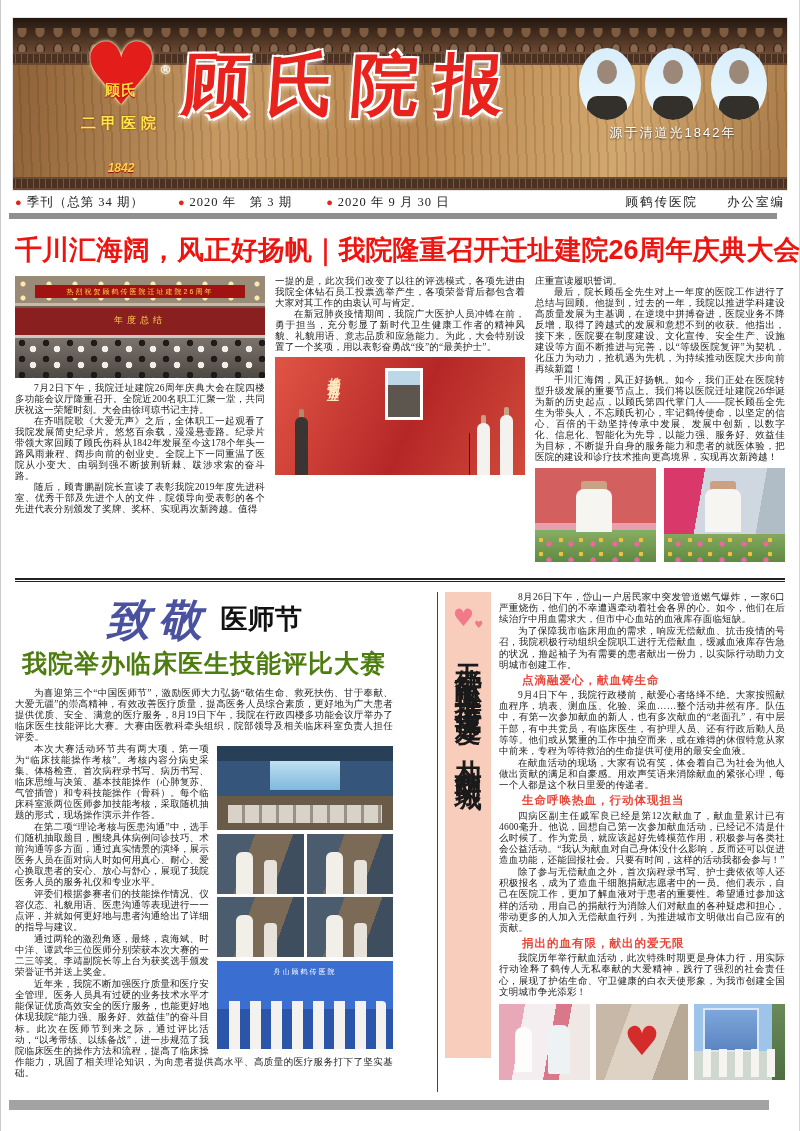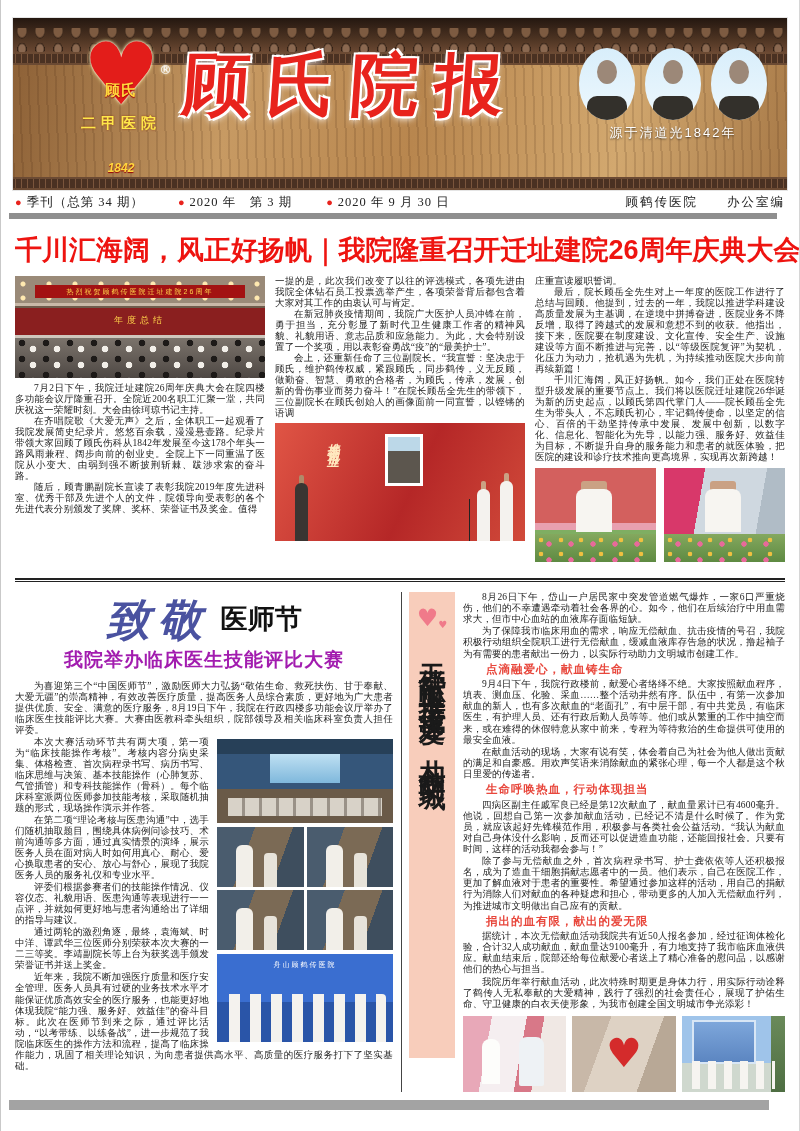--- a/index.html
+++ b/index.html
@@ -236,7 +236,6 @@
     <div class="col">
       <p class="noindent">一提的是，此次我们改变了以往的评选模式，各项先进由我院全体钻石员工投票选举产生，各项荣誉背后都包含着大家对其工作的由衷认可与肯定。</p>
       <p>在新冠肺炎疫情期间，我院广大医护人员冲锋在前，勇于担当，充分彰显了新时代卫生健康工作者的精神风貌、礼貌用语、意志品质和应急能力。为此，大会特别设置了一个奖项，用以表彰奋勇战“疫”的“最美护士”。</p>
-      <p>会上，还重新任命了三位副院长。“我宣誓：坚决忠于顾氏，维护鹤传权威，紧跟顾氏，同步鹤传，义无反顾，做勤奋、智慧、勇敢的合格者，为顾氏，传承，发展，创新的骨伤事业而努力奋斗！”在院长顾岳全先生的带领下，三位副院长在顾氏创始人的画像面前一同宣誓，以铿锵的语调</p>
       <div class="ph ph-oath">
         <div class="slogan">携手创祖业</div>
         <div class="frame">

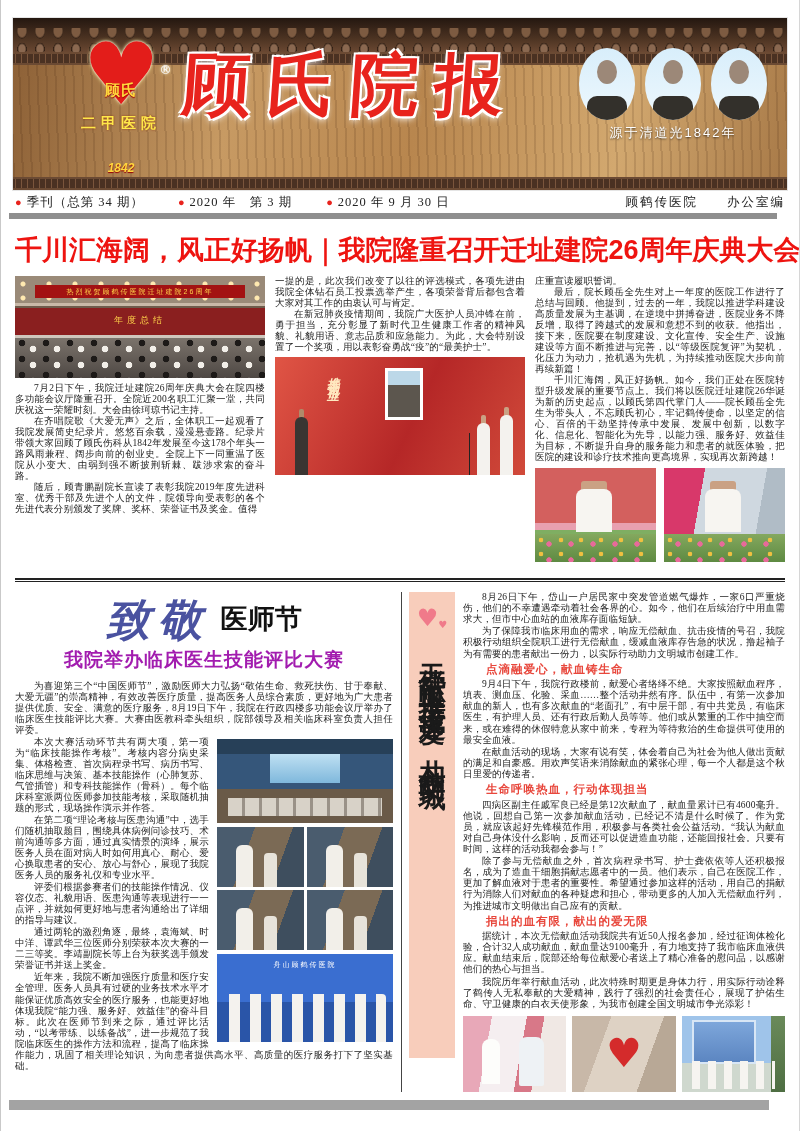--- a/index.html
+++ b/index.html
@@ -230,7 +230,7 @@
       </div>
       <p>7月2日下午，我院迁址建院26周年庆典大会在院四楼多功能会议厅隆重召开。全院近200名职工汇聚一堂，共同庆祝这一荣耀时刻。大会由徐珂琼书记主持。</p>
       <p>在齐唱院歌《大爱无声》之后，全体职工一起观看了我院发展简史纪录片。悠悠百余载，漫漫悬壶路。纪录片带领大家回顾了顾氏伤科从1842年发展至今这178个年头一路风雨兼程、阔步向前的创业史。全院上下一同重温了医院从小变大、由弱到强不断披荆斩棘、跋涉求索的奋斗路。</p>
-      <p>随后，顾青鹏副院长宣读了表彰我院2019年度先进科室、优秀干部及先进个人的文件，院领导向受表彰的各个先进代表分别颁发了奖牌、奖杯、荣誉证书及奖金。值得</p>
+      <p>随后，顾青鹏副院长宣读了表彰我院2019年度先进科室、优秀干部及先进个人的文件，院领导向受表彰的各个先进代表分别颁发了奖牌、奖杯、实现再次新跨越。值得</p>
     </div>
 
     <div class="col">

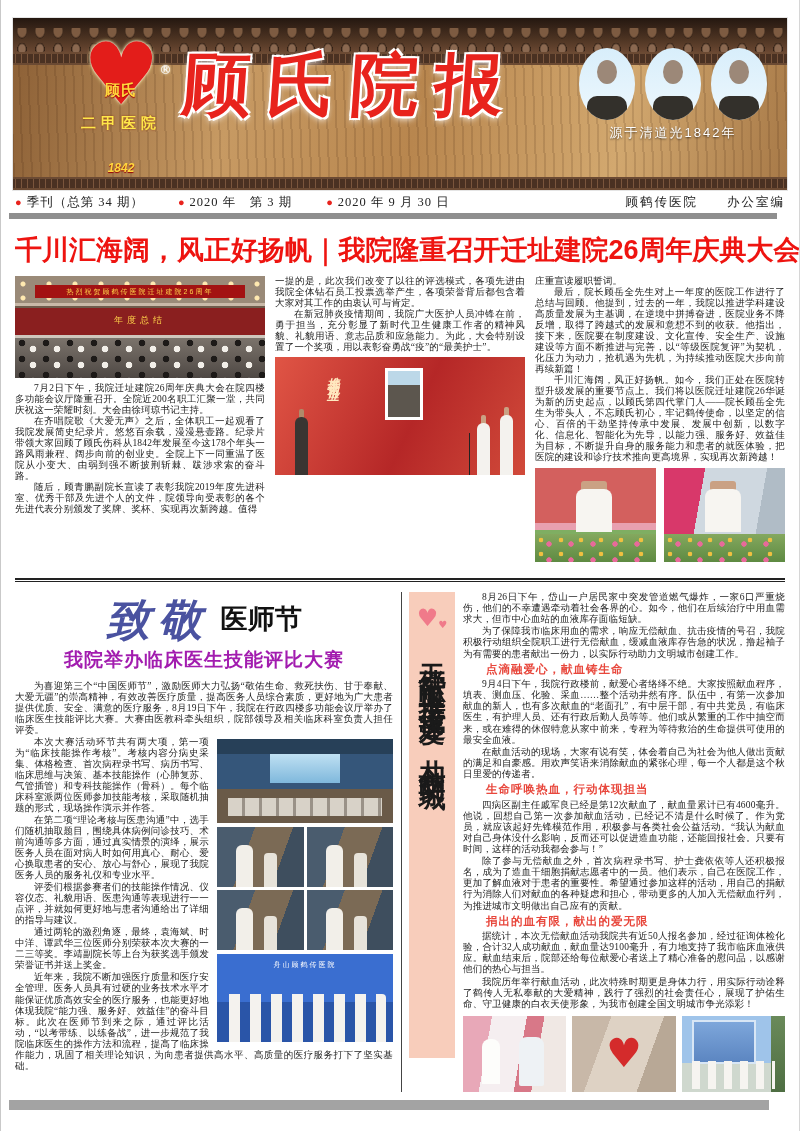--- a/index.html
+++ b/index.html
@@ -125,7 +125,7 @@
       background:repeating-linear-gradient(90deg,transparent 0 5px,#f4f2ee 5px 16px,transparent 16px 21px); border-radius:4px 4px 0 0; }
 
   
-  .section2 { display:flex; margin:10px 14px 0 14px; height:500px; overflow:hidden; }
+  .section2 { display:flex; margin:10px 14px 0 14px; height:500px; overflow:hidden;gap:36px; }
   .s2-left { width:386px; padding-right:8px; overflow:hidden; font-size:9.5px; line-height:1.16;
       text-align:justify; letter-spacing:.2px; }
   .s2-left p { text-indent:2em; margin-bottom:1px; }

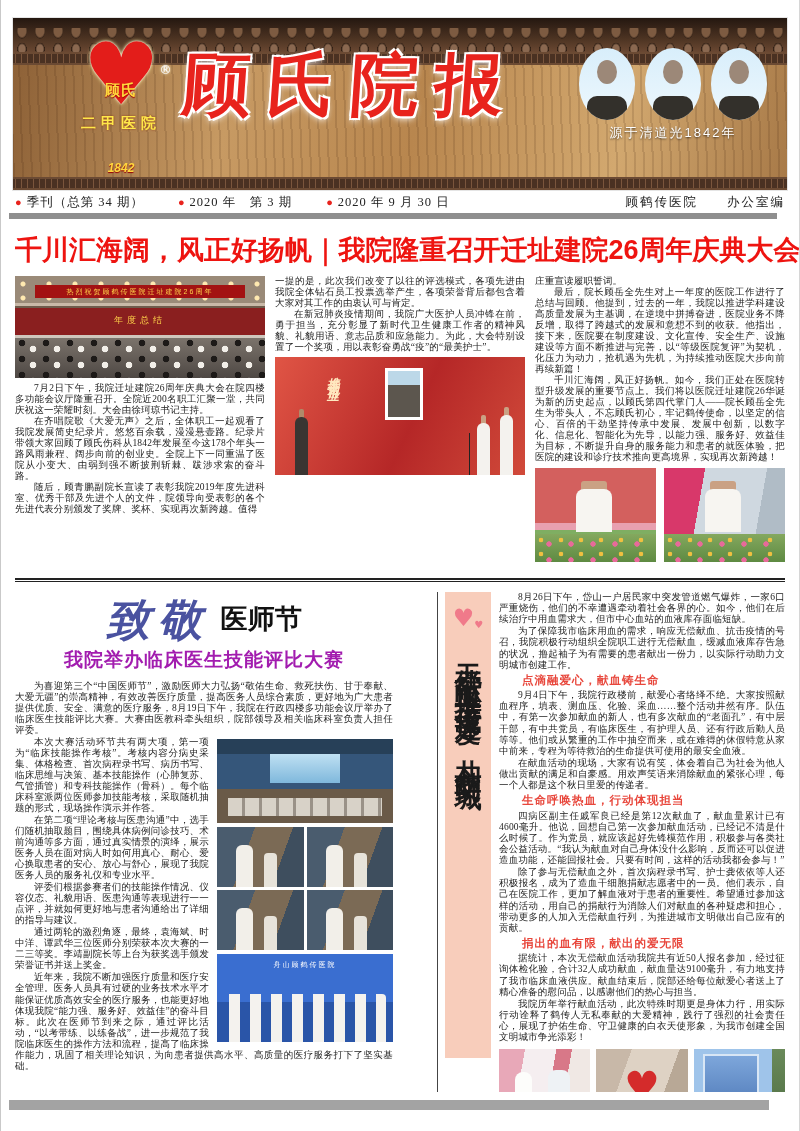--- a/index.html
+++ b/index.html
@@ -135,7 +135,7 @@
   .s2-head .rest { font-family:"Liberation Sans",sans-serif; font-weight:900; font-size:27px;
       color:#111; vertical-align:middle; margin-left:8px; }
   .s2-head .line2 { display:block; font-family:"Liberation Sans",sans-serif; font-weight:900;
-      font-size:19px; color:#a21caf; margin-top:4px; letter-spacing:1px; }
+      font-size:25px; color:#4d7c0f; margin-top:4px; letter-spacing:1px; }
   .s2-right { flex:1; border-left:1px solid #444; padding-left:7px; display:flex; overflow:hidden; }
 
   

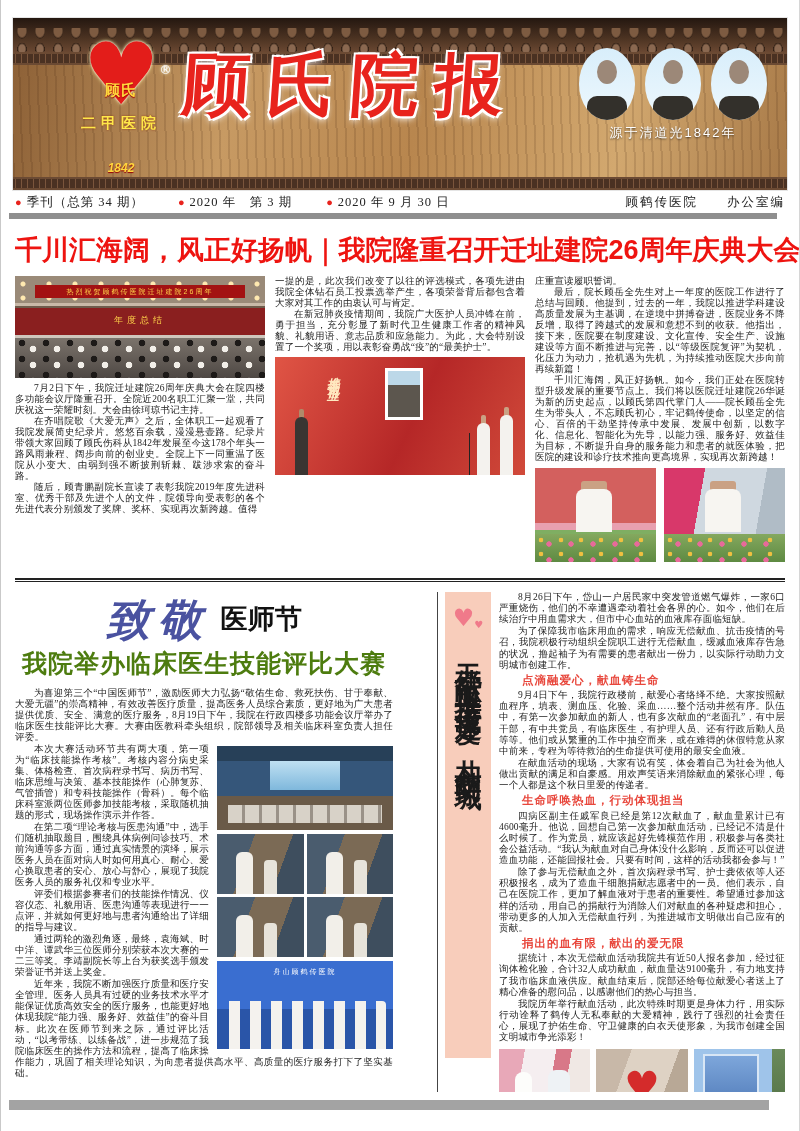--- a/index.html
+++ b/index.html
@@ -315,7 +315,6 @@
         <p>四病区副主任戚军良已经是第12次献血了，献血量累计已有4600毫升。他说，回想自己第一次参加献血活动，已经记不清是什么时候了。作为党员，就应该起好先锋模范作用，积极参与各类社会公益活动。“我认为献血对自己身体没什么影响，反而还可以促进造血功能，还能回报社会。只要有时间，这样的活动我都会参与！”</p>
         <p>除了参与无偿献血之外，首次病程录书写、护士龚依依等人还积极报名，成为了造血干细胞捐献志愿者中的一员。他们表示，自己在医院工作，更加了解血液对于患者的重要性。希望通过参加这样的活动，用自己的捐献行为消除人们对献血的各种疑虑和担心，带动更多的人加入无偿献血行列，为推进城市文明做出自己应有的贡献。</p>
         <h4>捐出的血有限，献出的爱无限</h4>
-        <p>据统计，本次无偿献血活动我院共有近50人报名参加，经过征询体检化验，合计32人成功献血，献血量达9100毫升，有力地支持了我市临床血液供应。献血结束后，院部还给每位献爱心者送上了精心准备的慰问品，以感谢他们的热心与担当。</p>
         <p>我院历年举行献血活动，此次特殊时期更是身体力行，用实际行动诠释了鹤传人无私奉献的大爱精神，践行了强烈的社会责任心，展现了护佑生命、守卫健康的白衣天使形象，为我市创建全国文明城市争光添彩！</p>
         <div class="blood-photos">
           <div class="ph ph-blood ph-blood1"></div>

